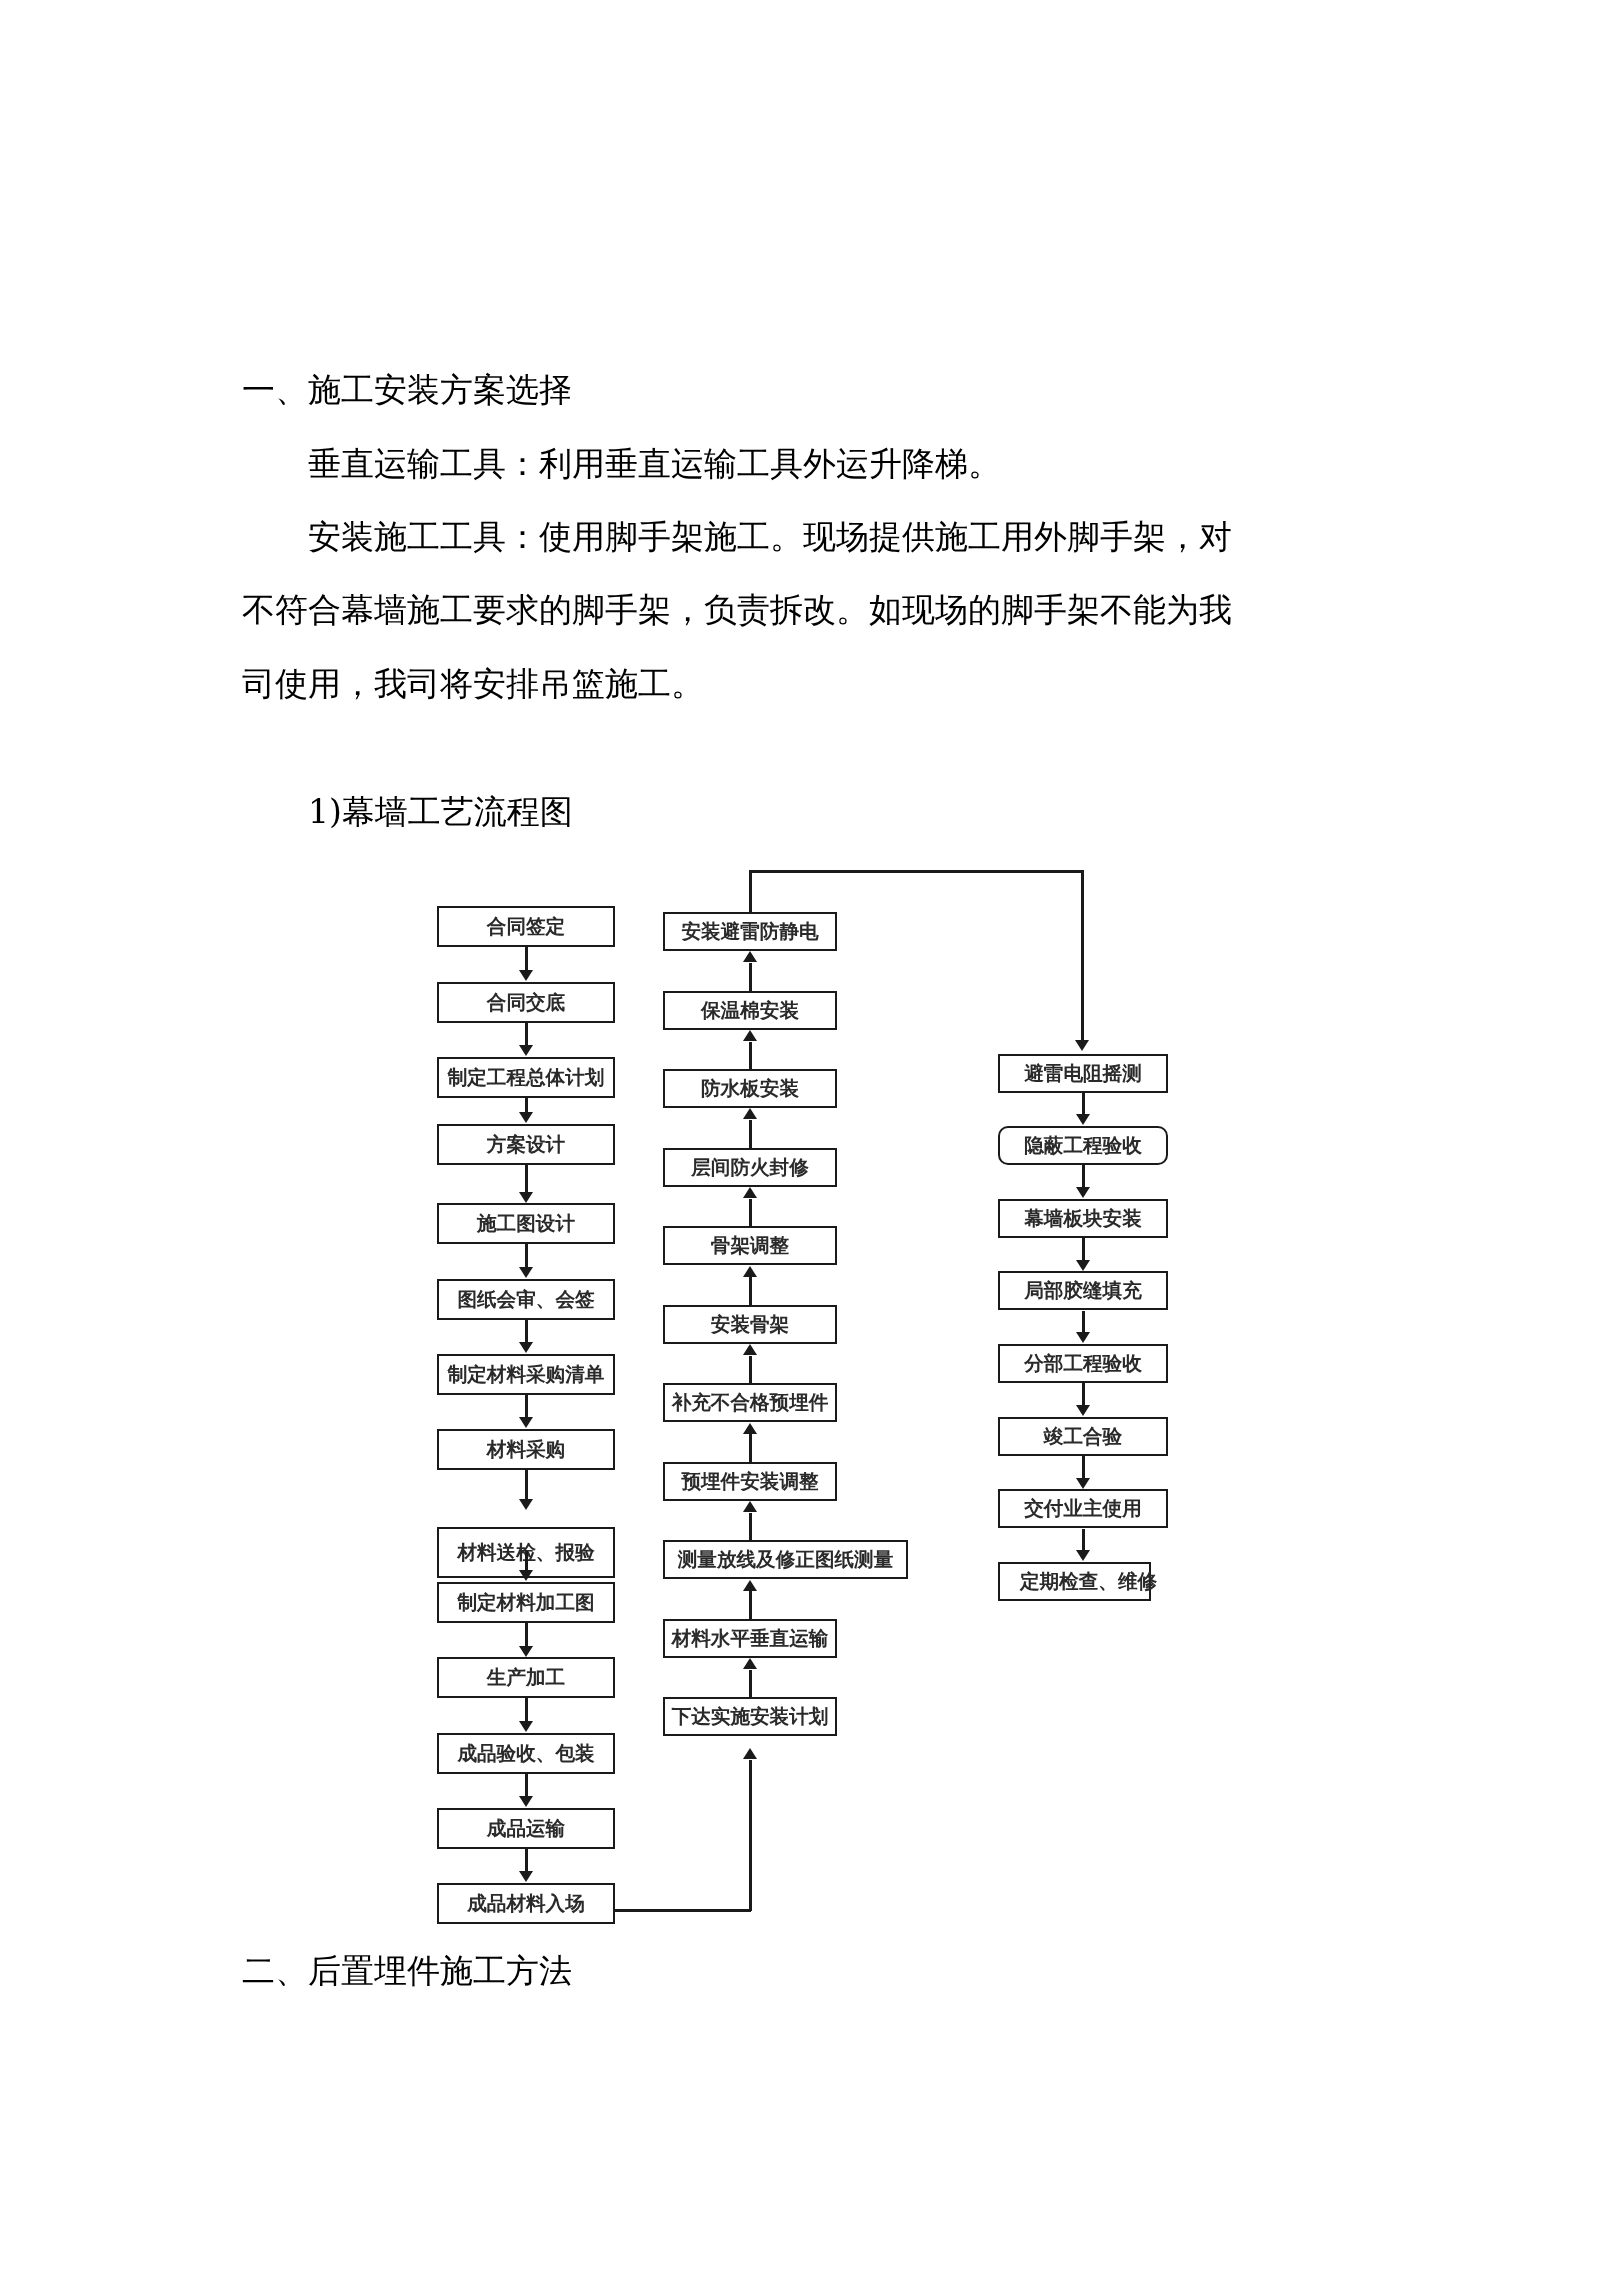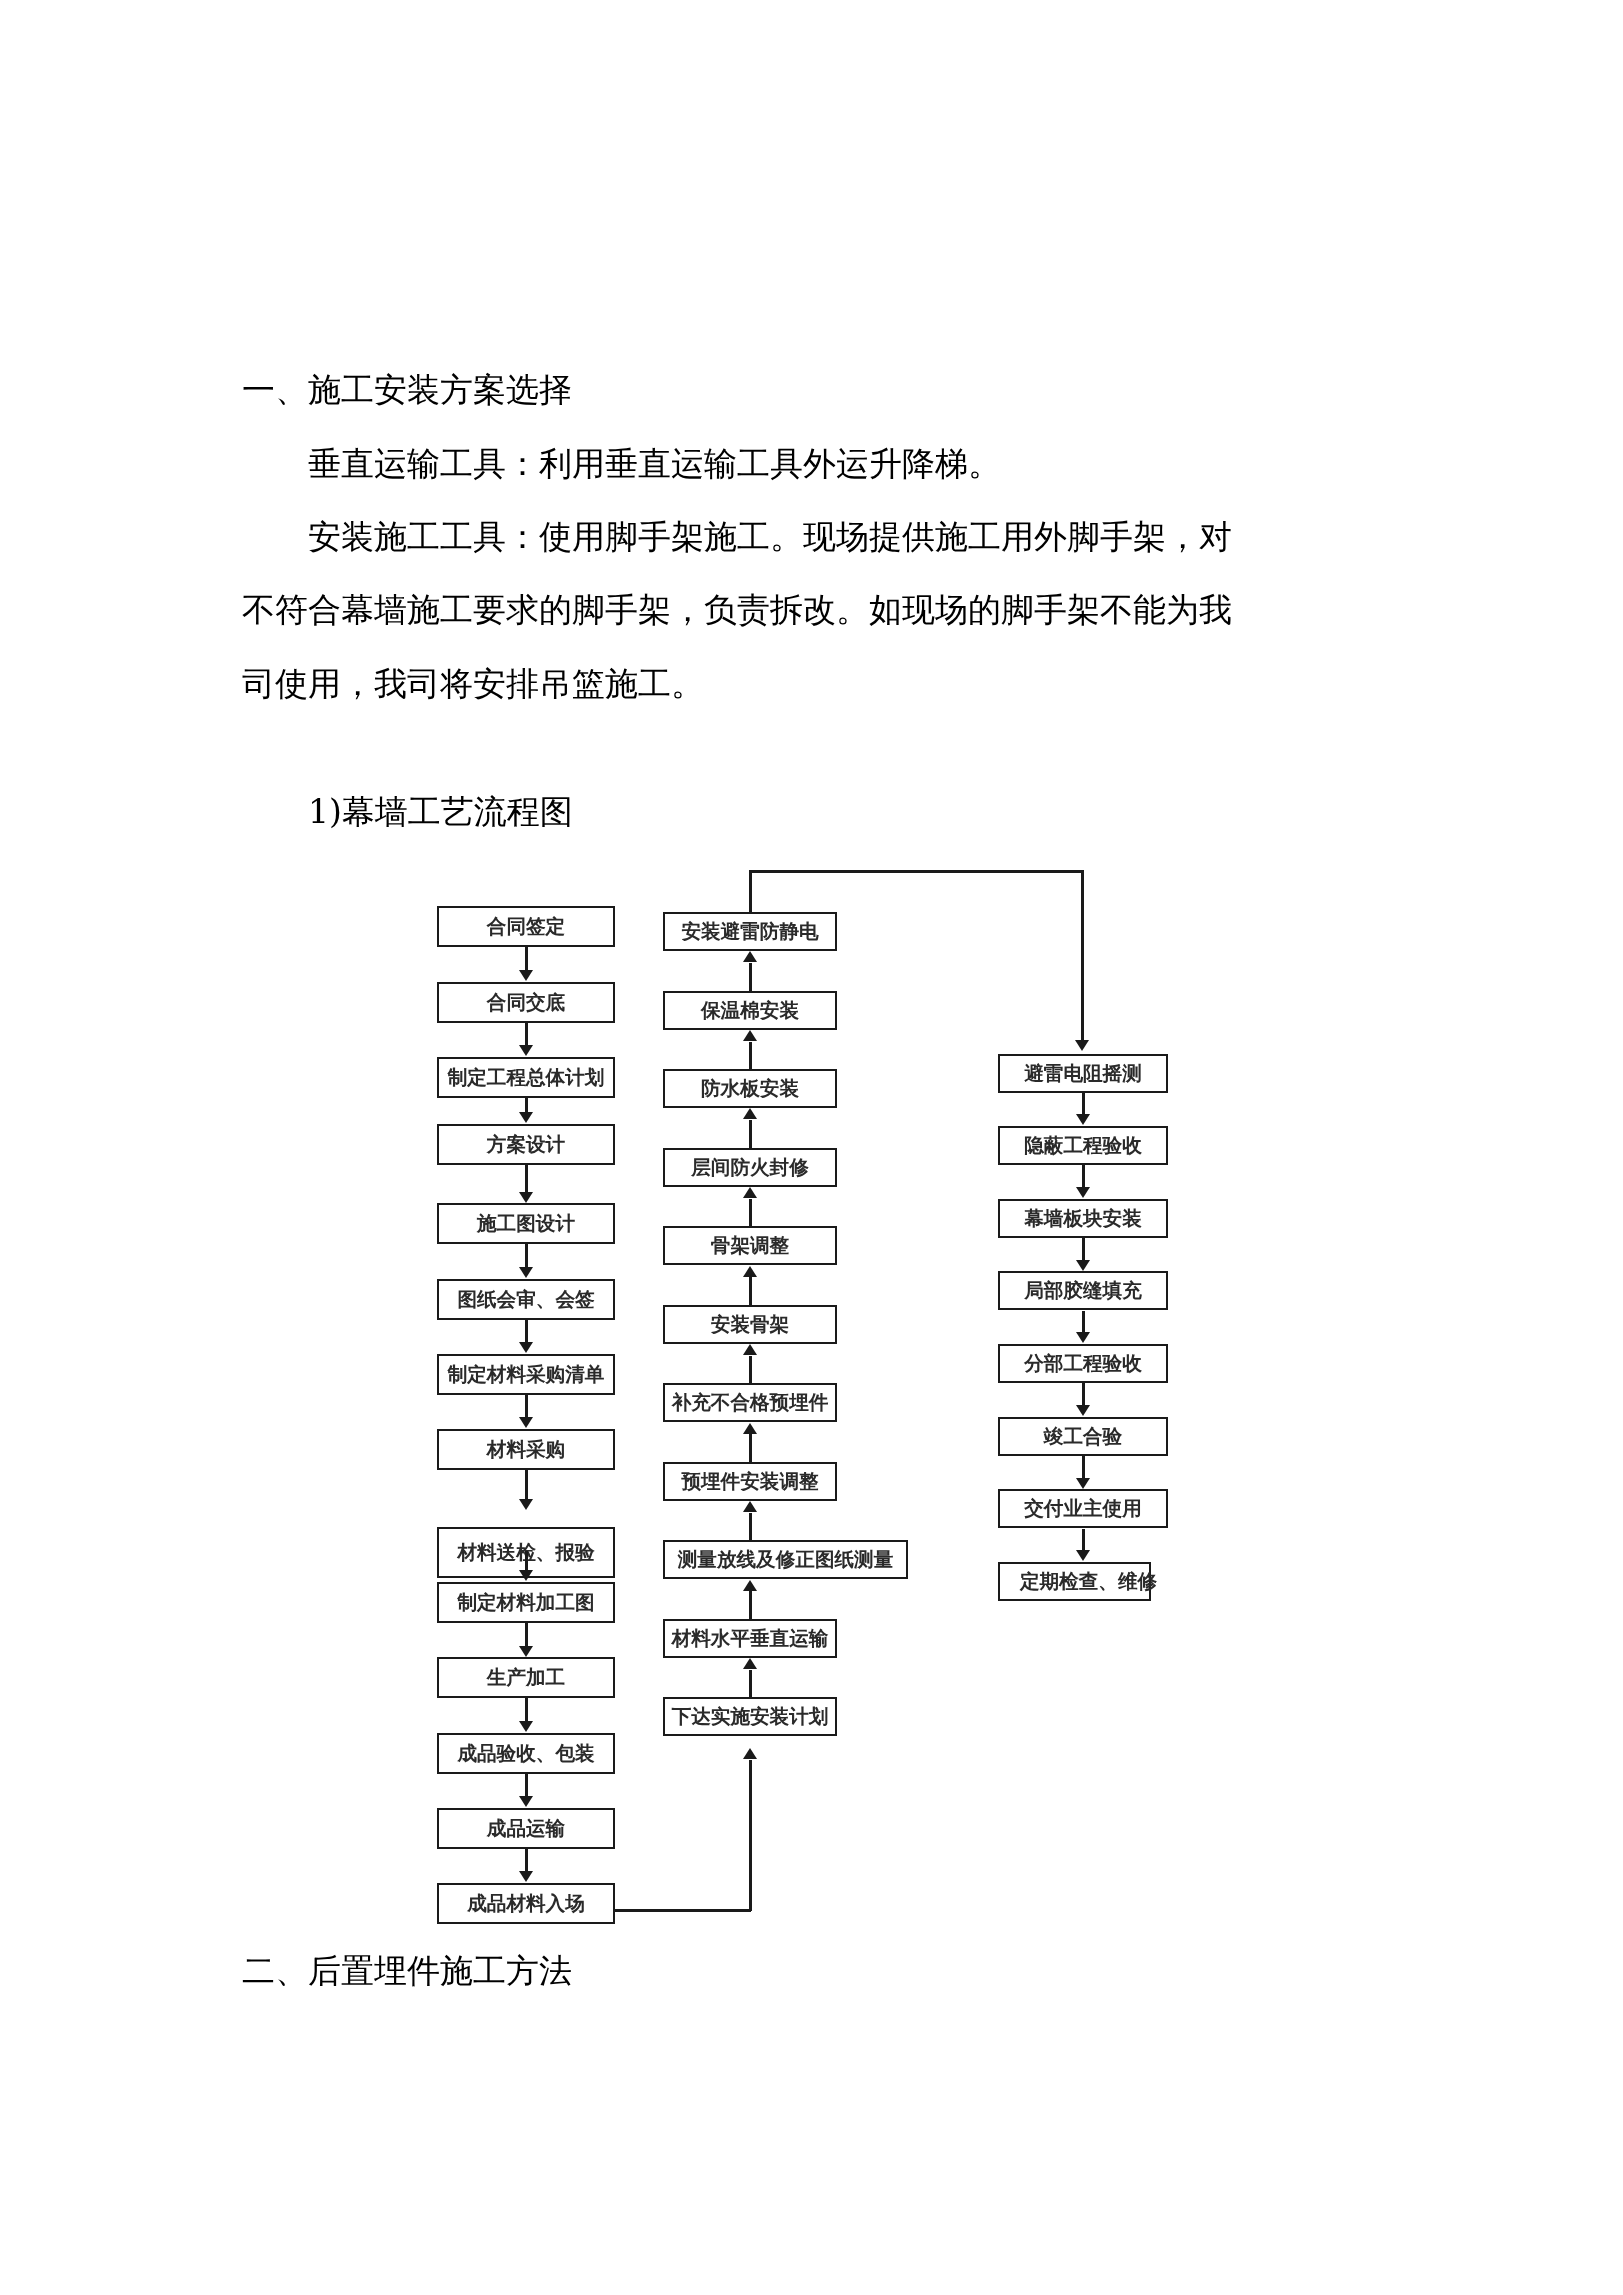--- a/index.html
+++ b/index.html
@@ -191,7 +191,7 @@
     <div class="conn vline" style="left:1082px; top:1093px; height:26px;"></div>
     <div class="arrow-down" style="left:1076px; top:1114px;"></div>
 
-    <div class="node" style="left:998px; top:1126px; width:170px; height:39px;">隐蔽工程验收</div>
+    <div class="node" style="left:998px; top:1126px; width:170px; height:39px;border-radius:10px;">隐蔽工程验收</div>
     <div class="conn vline" style="left:1082px; top:1165px; height:26px;"></div>
     <div class="arrow-down" style="left:1076px; top:1187px;"></div>
 

